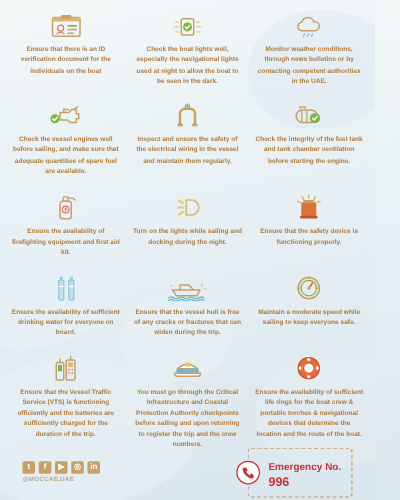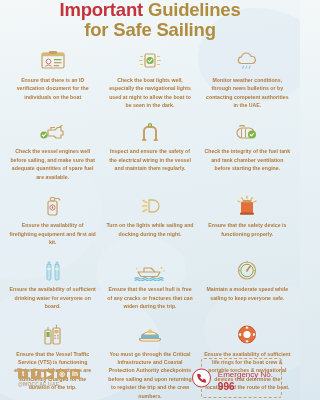--- a/index.html
+++ b/index.html
@@ -114,11 +114,6 @@
 
 <div class="sheet">
 
-  <div class="title">
-    <span class="t-red">Important</span>
-    <span class="t-gold">Guidelines</span>
-    <div class="title-line2">for Safe Sailing</div>
-  </div>
 
   <div class="grid">
 

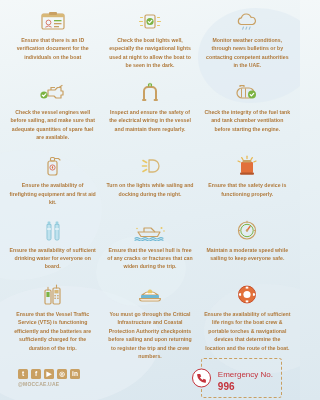--- a/index.html
+++ b/index.html
@@ -100,7 +100,7 @@
     display: flex; align-items: center; justify-content: center;
   }
   .emg-text { line-height: 1.12; }
-  .emg-label { font-size: 8px; font-weight: normal; color: #c4333c; white-space: nowrap; }
+  .emg-label { font-size: 8px; font-weight: bold; color: #c4333c; white-space: nowrap; }
   .emg-number { font-size: 10px; font-weight: bold; color: #c4333c; }
 </style>
 </head>

